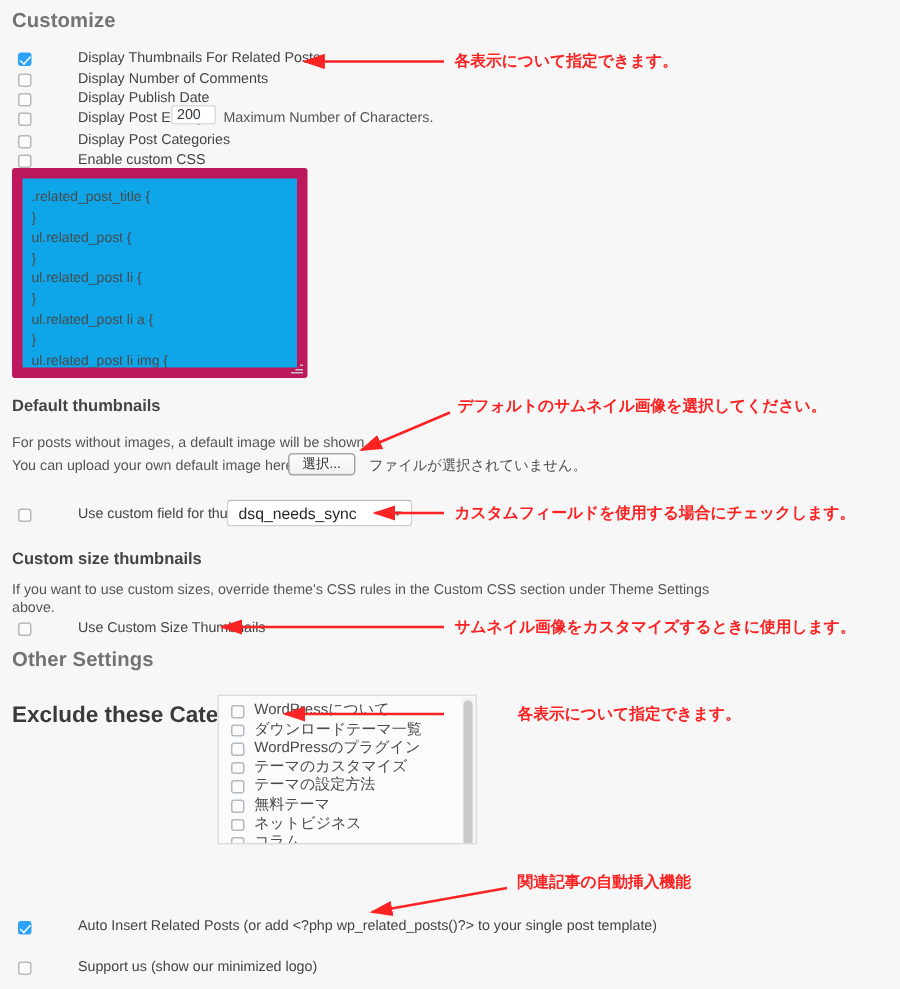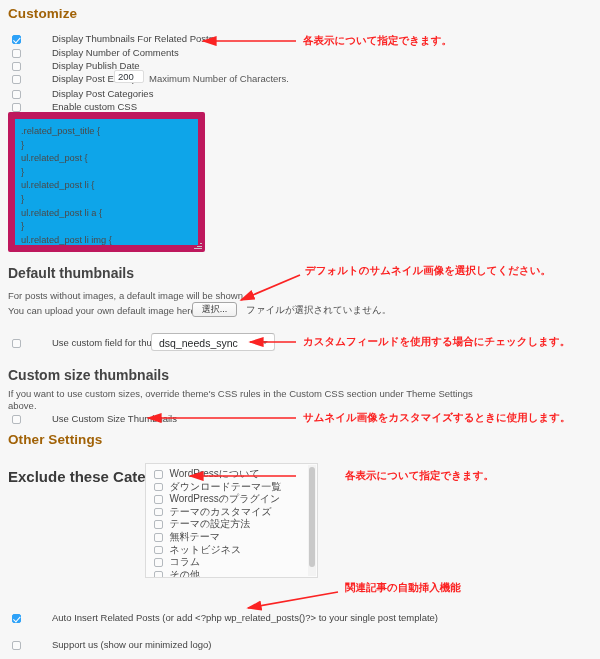--- a/index.html
+++ b/index.html
@@ -20,7 +20,7 @@
     margin:0;
     font-size:13.5px;
     font-weight:bold;
-    color:#a16207;
+    color:#737373;
     letter-spacing:.1px;
   }
   .subhead{

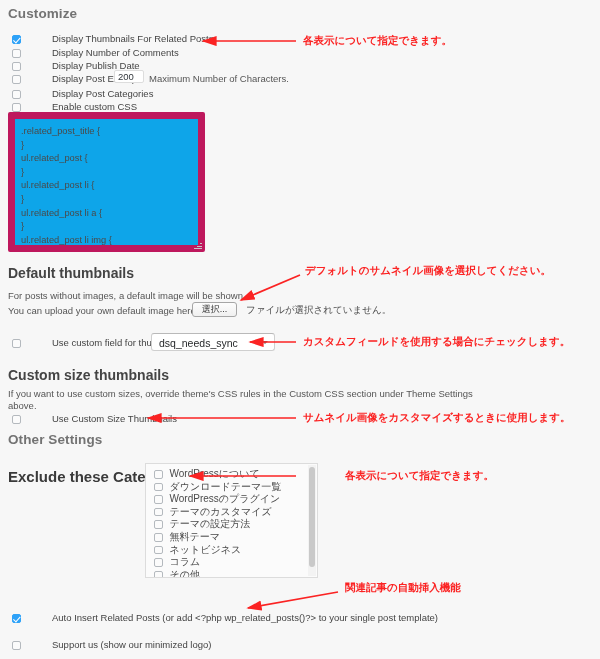--- a/index.html
+++ b/index.html
@@ -25,7 +25,7 @@
   }
   .subhead{
     position:absolute;
-    font-size:14px;
+    font-size:11px;
     font-weight:bold;
     color:#444;
   }

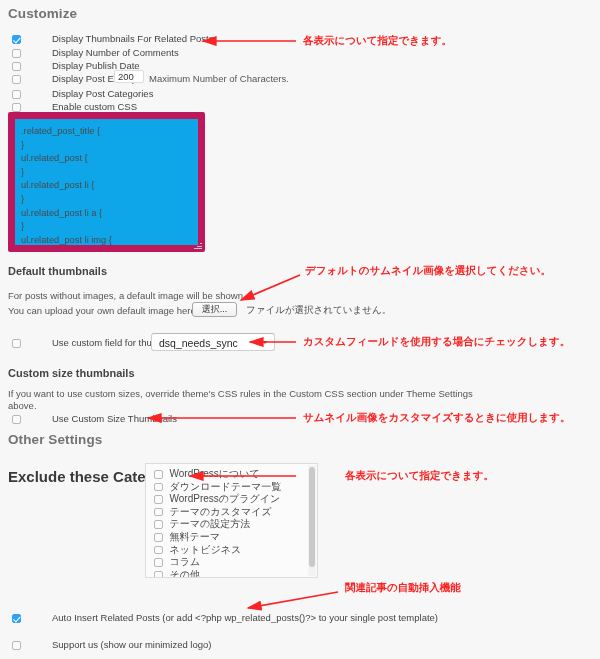--- a/index.html
+++ b/index.html
@@ -189,7 +189,7 @@
   .catbox{
     position:absolute;
     left:145px;top:463px;
-    width:173px;height:115px;
+    width:173px;height:100px;
     box-sizing:border-box;
     border:1px solid #dcdcdc;
     background:#fbfbfb;

